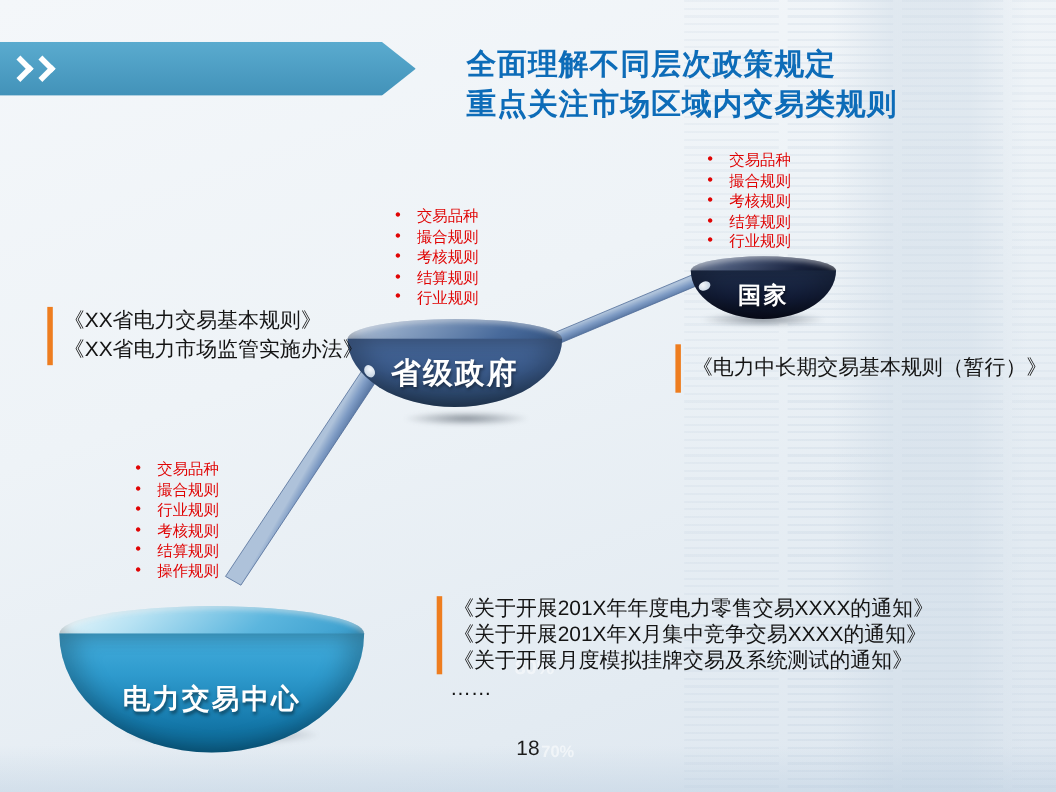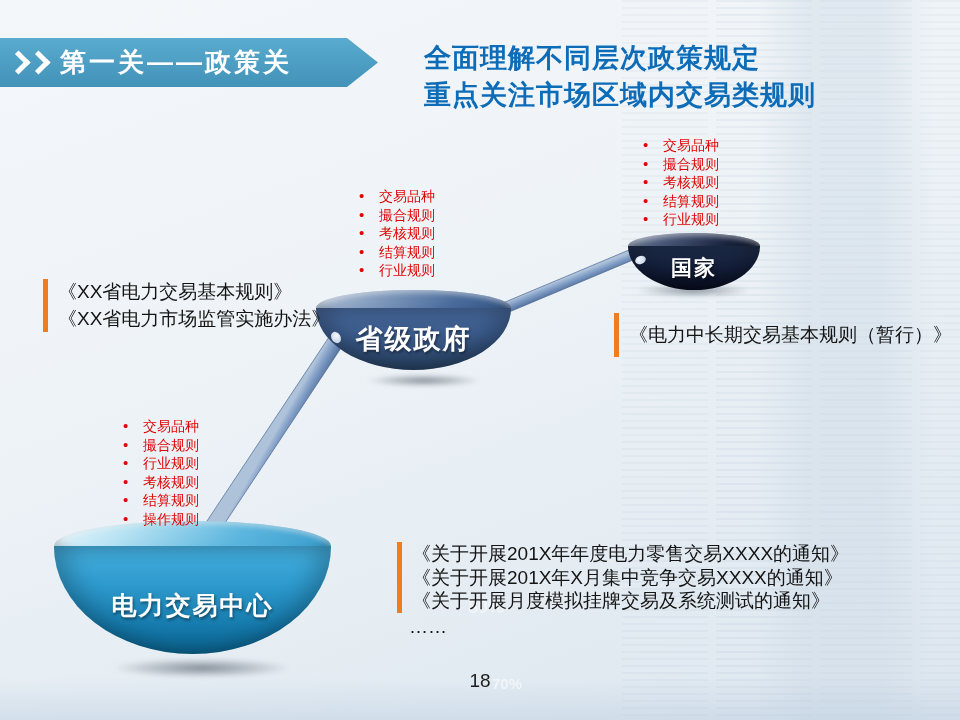--- a/index.html
+++ b/index.html
@@ -214,7 +214,6 @@
       <span class="chev"></span>
       <span class="chev"></span>
     </span>
-    <span class="banner-label">第一关——政策关</span>
   </div>
 
   <div class="main-title">

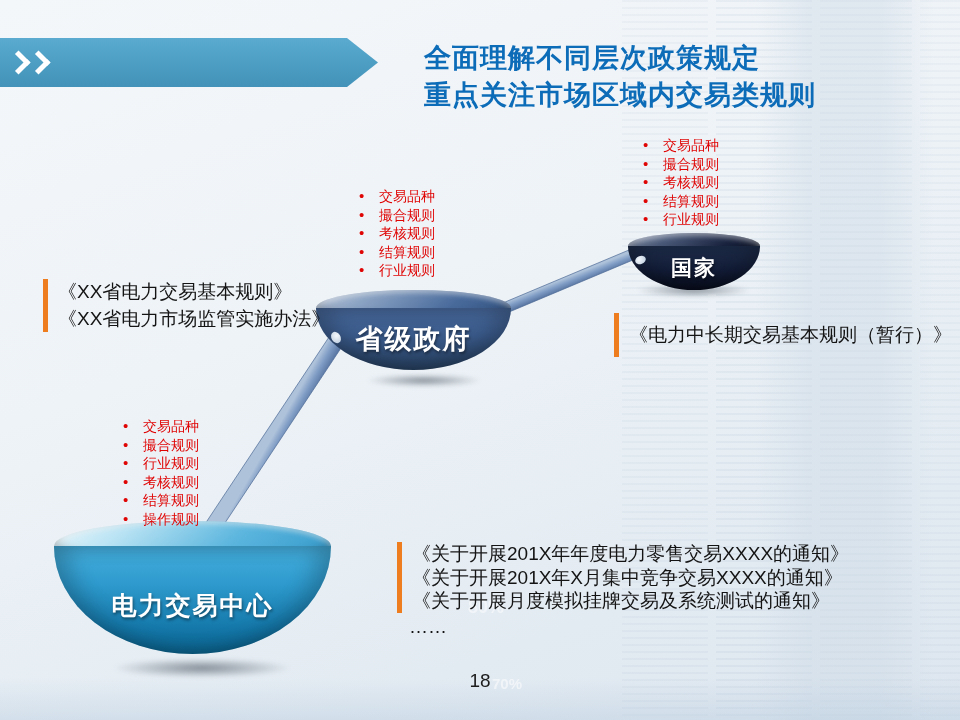--- a/index.html
+++ b/index.html
@@ -70,7 +70,7 @@
   .bowl-provincial .bowl-label{font-size:27px;}
   .shadow-provincial{left:366px;top:374px;width:116px;height:13px;}
 
-  .bowl-center{left:54px;top:521px;width:277px;height:135px;}
+  .bowl-center{left:54px;top:551px;width:277px;height:135px;}
   .bowl-center .bowl-rim{height:50px;background:linear-gradient(140deg,#eef9fd 0%,#b7e2f3 25%,#5cb6de 60%,#2f96c8 100%);}
   .bowl-center .bowl-body{top:25px;height:108px;border-radius:0 0 139px 139px/0 0 108px 108px;
     background:linear-gradient(180deg,#45aedd 0%,#2e9acd 35%,#1579ab 75%,#0b648f 100%);padding-top:10px;box-sizing:border-box;}

